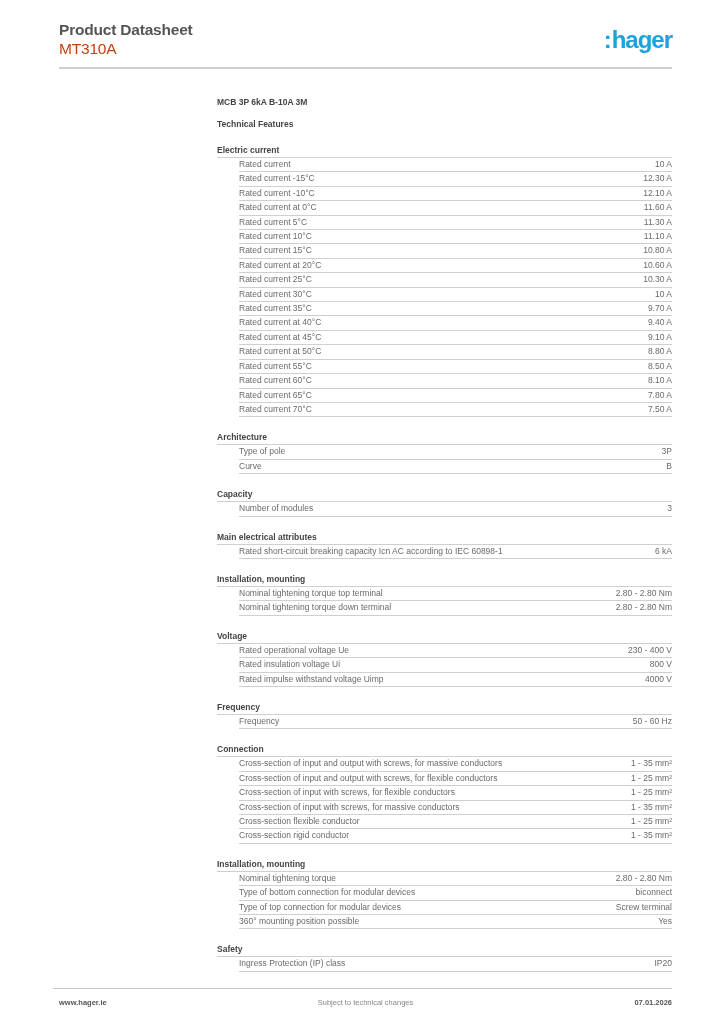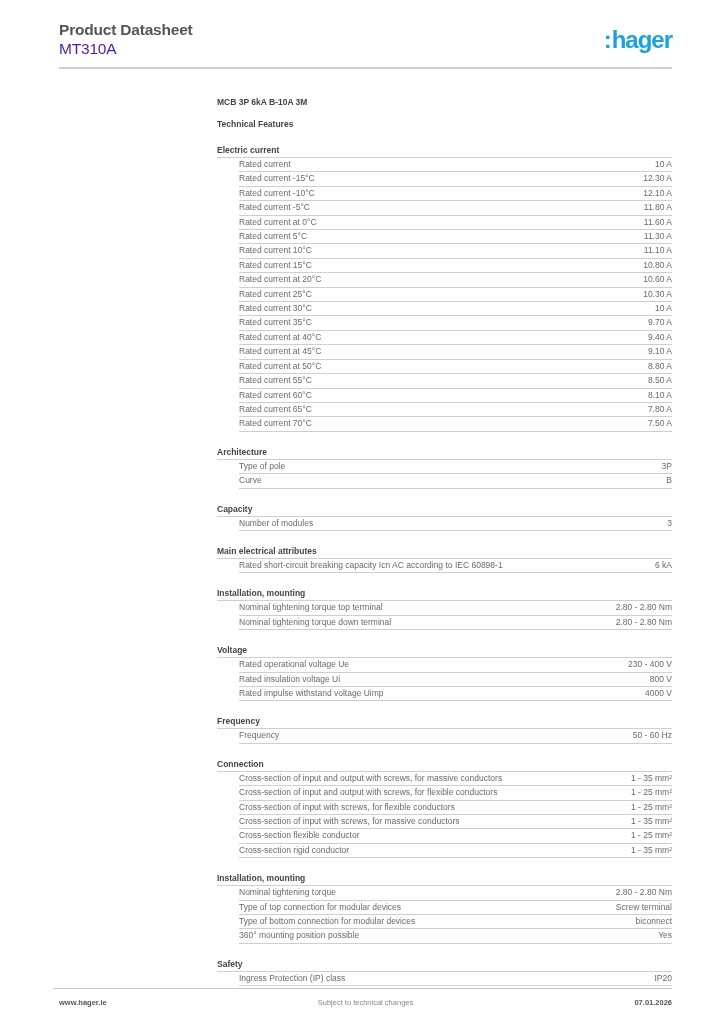--- a/index.html
+++ b/index.html
@@ -6,7 +6,7 @@
   body { width: 724px; height: 1024px; position: relative; font-family: "Liberation Sans", sans-serif; color: #555; overflow: hidden; }
   .header { position: absolute; left: 59px; top: 20px; width: 613px; }
   .title { font-size: 15.5px; font-weight: bold; color: #555; line-height: 20px; letter-spacing: -0.2px; }
-  .subtitle { font-size: 15.5px; color: #4c1d95; line-height: 18px; letter-spacing: -0.2px; }
+  .subtitle { font-size: 15.5px; color: #c2410c; line-height: 18px; letter-spacing: -0.2px; }
   .logo { position: absolute; right: 0; top: 6px; font-size: 24px; font-weight: bold; color: #1ba3dd; letter-spacing: -1px; }
   .logo .colon { margin-right: 1px; }
   .header-rule { position: absolute; left: 59px; top: 67px; width: 613px; height: 2px; background: #cfcfcf; }

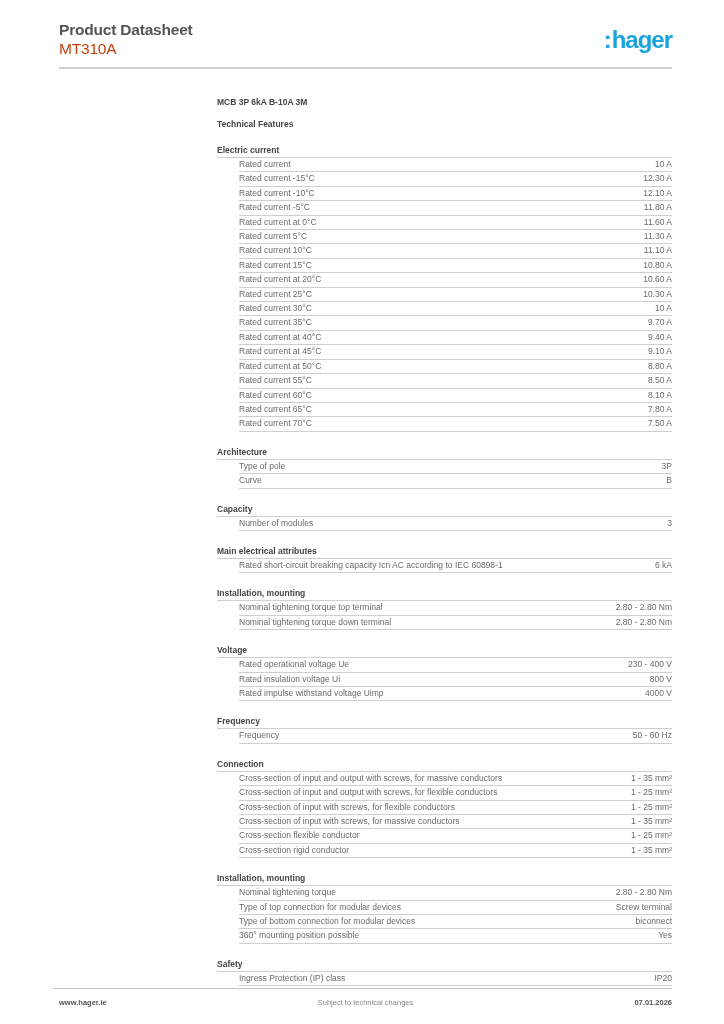--- a/index.html
+++ b/index.html
@@ -53,10 +53,6 @@
           <span class="val">12.10 A</span>
         </div>
         <div class="row">
-          <span class="label">Rated current -5°C</span>
-          <span class="val">11.80 A</span>
-        </div>
-        <div class="row">
           <span class="label">Rated current at 0°C</span>
           <span class="val">11.60 A</span>
         </div>

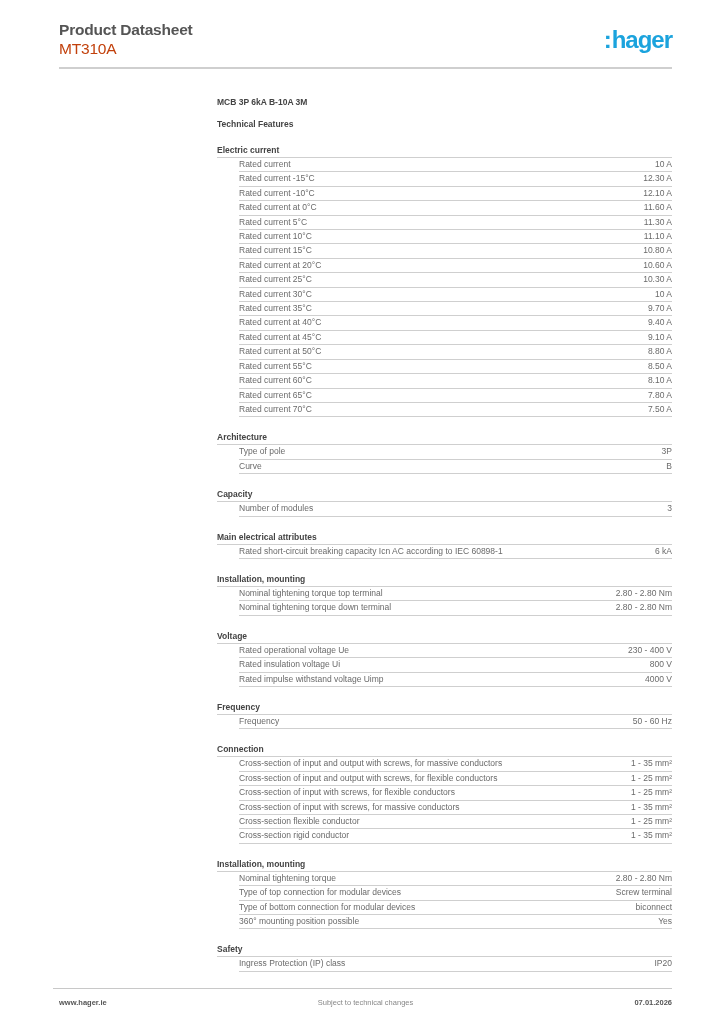--- a/index.html
+++ b/index.html
@@ -205,12 +205,12 @@
           <span class="val">2.80 - 2.80 Nm</span>
         </div>
         <div class="row">
+          <span class="label">Type of bottom connection for modular devices</span>
+          <span class="val">biconnect</span>
+        </div>
+        <div class="row">
           <span class="label">Type of top connection for modular devices</span>
           <span class="val">Screw terminal</span>
-        </div>
-        <div class="row">
-          <span class="label">Type of bottom connection for modular devices</span>
-          <span class="val">biconnect</span>
         </div>
         <div class="row">
           <span class="label">360° mounting position possible</span>

